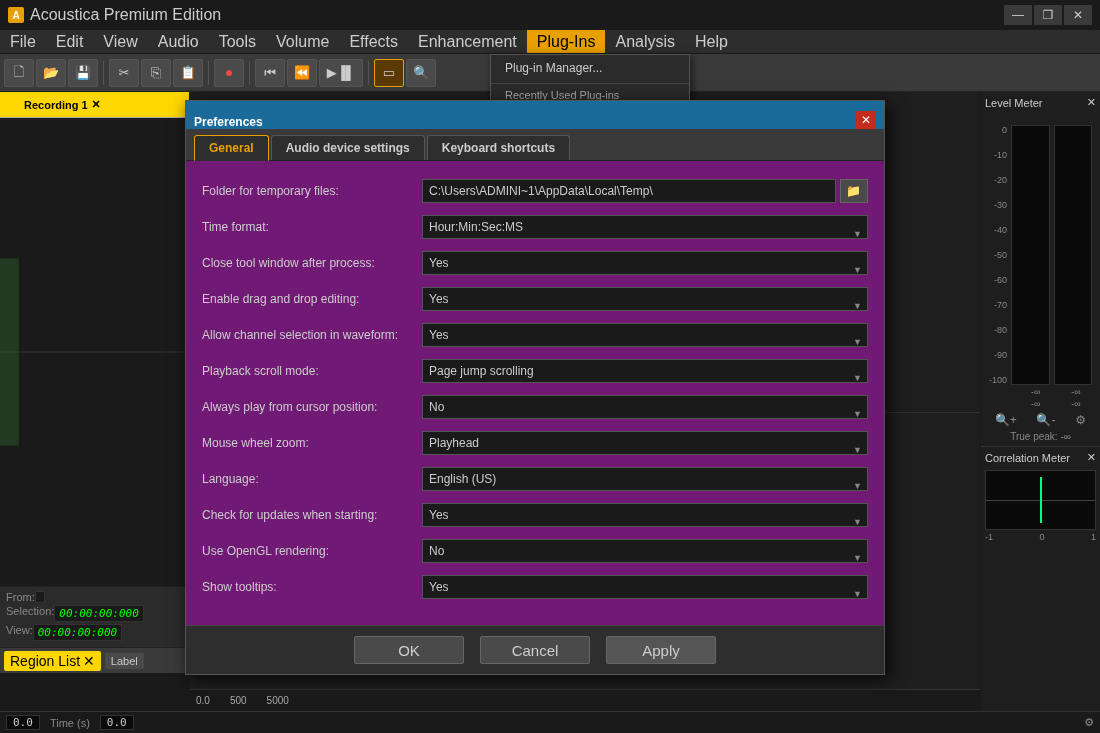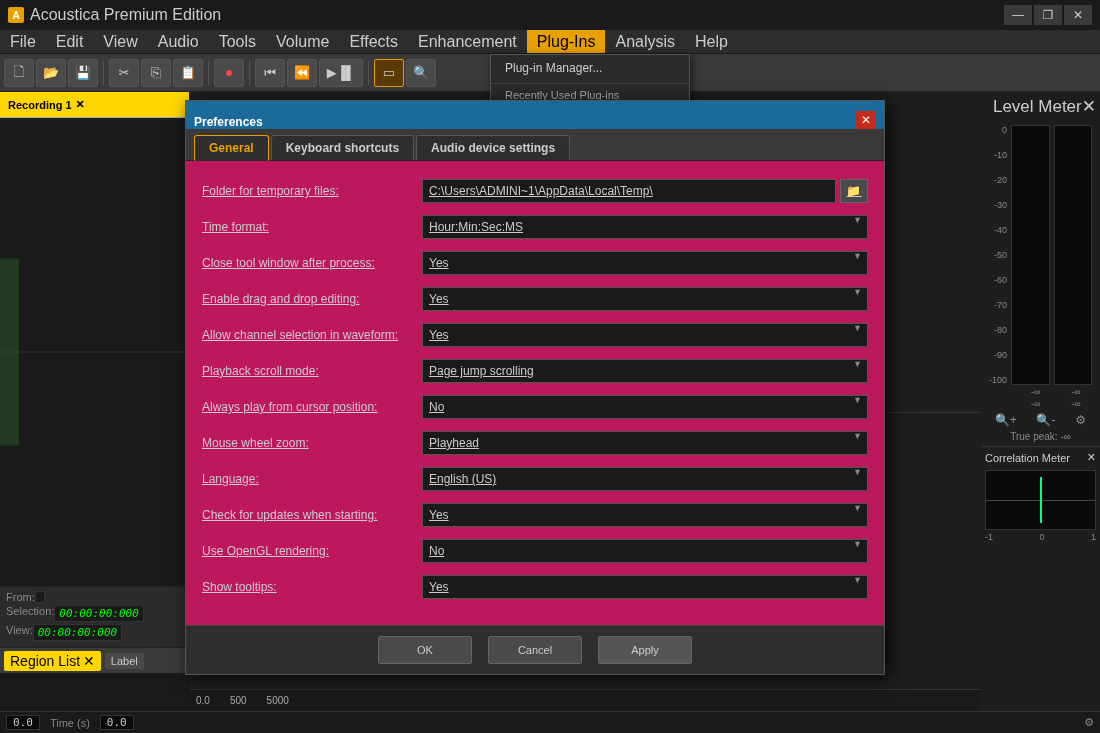--- a/index.html
+++ b/index.html
@@ -88,7 +88,7 @@
     #recording-tab {
       background: #ffd700;
       color: #000;
-      padding: 2px 8px;
+      padding: 2px 24px;
       font-size: 11px;
       display: flex;
       align-items: center;

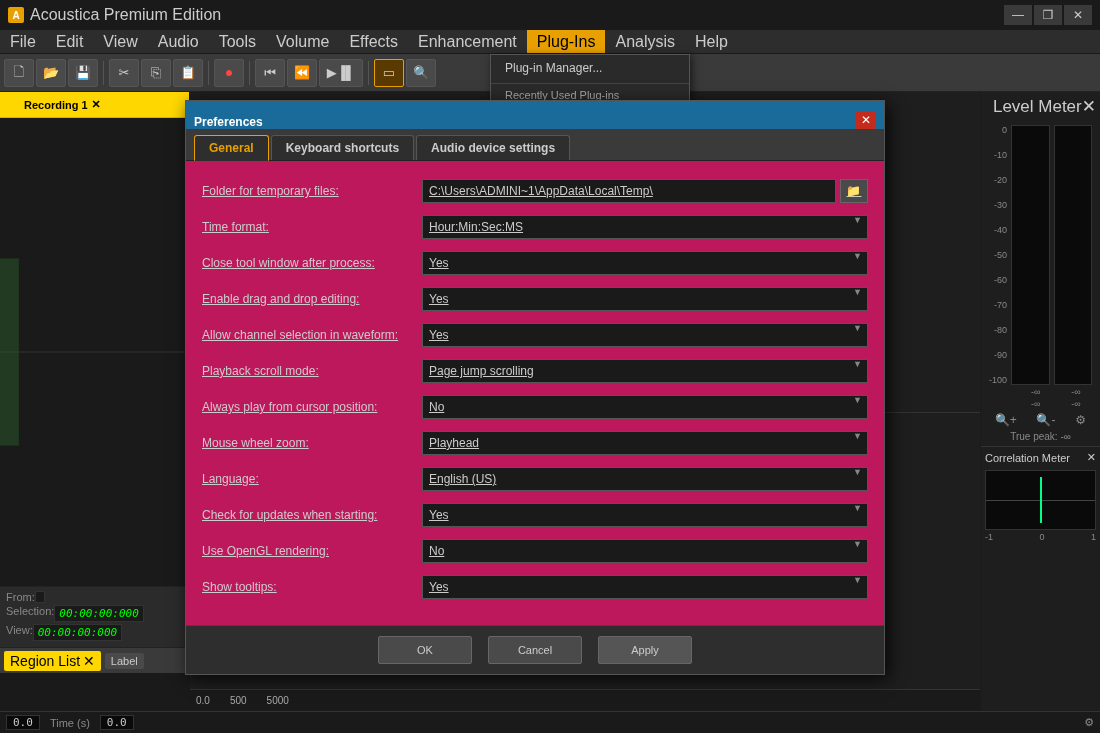--- a/index.html
+++ b/index.html
@@ -158,11 +158,11 @@
     }
     #level-meter-header {
       display: flex;
-      justify-content: flex-end;
-      align-items: center;
-      margin-bottom: 8px;
-      color: #ccc;
-      font-size: 17px;
+      justify-content: space-between;
+      align-items: center;
+      margin-bottom: 16px;
+      color: #ccc;
+      font-size: 11px;
     }
     #meter-bars {
       display: flex;

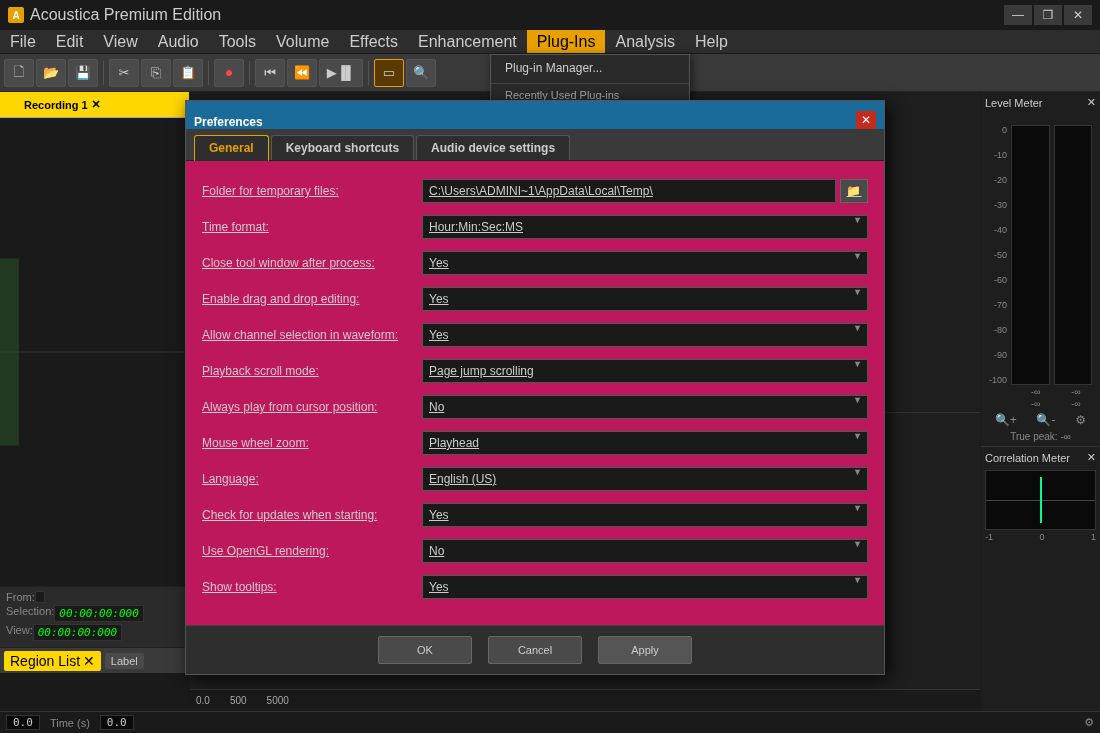--- a/index.html
+++ b/index.html
@@ -630,8 +630,8 @@
   </div>
   <div id="pref-tabs">
     <div class="pref-tab active">General</div>
+    <div class="pref-tab">Audio device settings</div>
     <div class="pref-tab">Keyboard shortcuts</div>
-    <div class="pref-tab">Audio device settings</div>
   </div>
   <div id="pref-content">
 

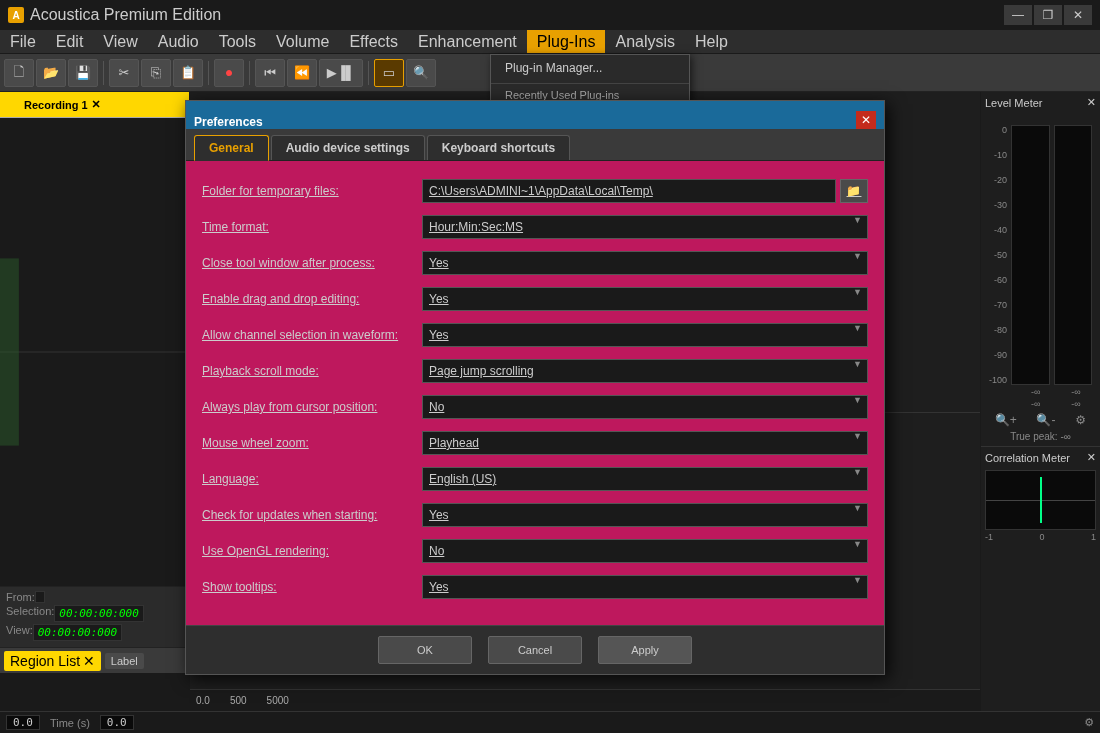--- a/index.html
+++ b/index.html
@@ -337,8 +337,7 @@
     }
     #pref-content {
       padding: 16px;
-      background: #be185d;
-      text-decoration: underline;
+      background: #701a75;
     }
     .pref-row {
       display: flex;

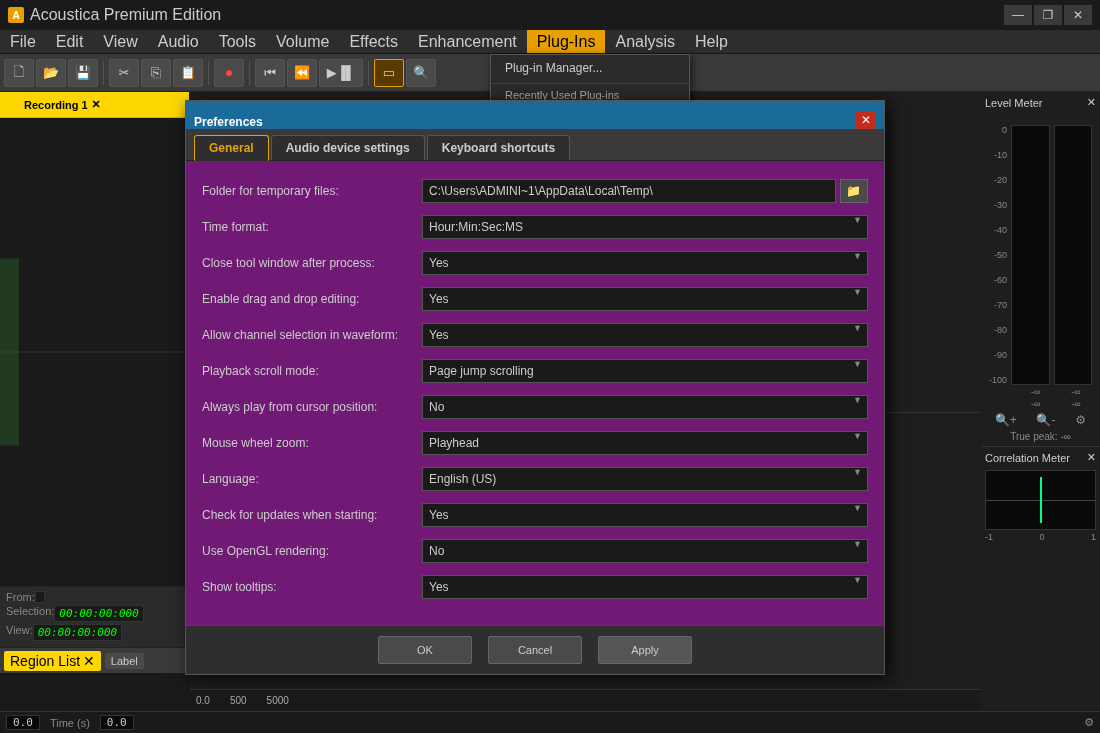--- a/index.html
+++ b/index.html
@@ -371,7 +371,7 @@
       flex: 1;
       position: relative;
       display: flex;
-      align-items: flex-start;
+      align-items: flex-end;
     }
     .pref-select-wrapper::after {
       content: '▼';

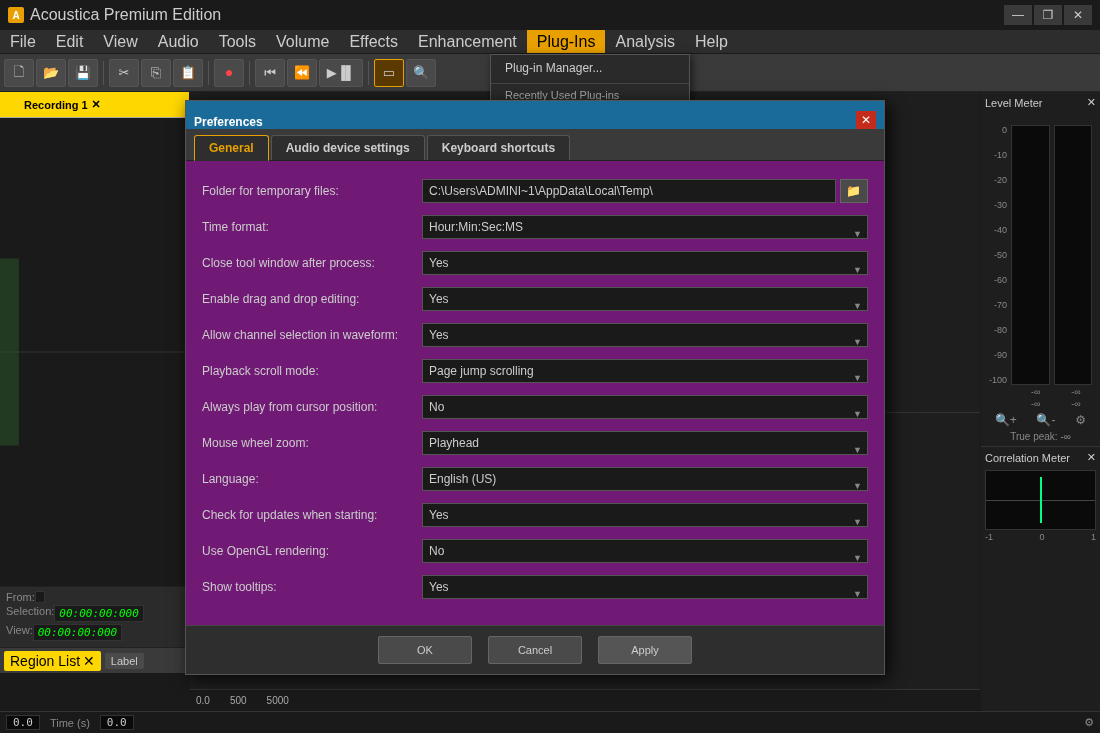--- a/index.html
+++ b/index.html
@@ -413,12 +413,12 @@
       gap: 16px;
     }
     .pref-btn {
-      width: 94px; height: 28px;
+      width: 110px; height: 28px;
       background: #4a4a4a;
       border: 1px solid #666;
       color: #ccc;
       cursor: pointer;
-      font-size: 11px;
+      font-size: 15px;
       border-radius: 2px;
     }
     .pref-btn.apply { background: #555; }

